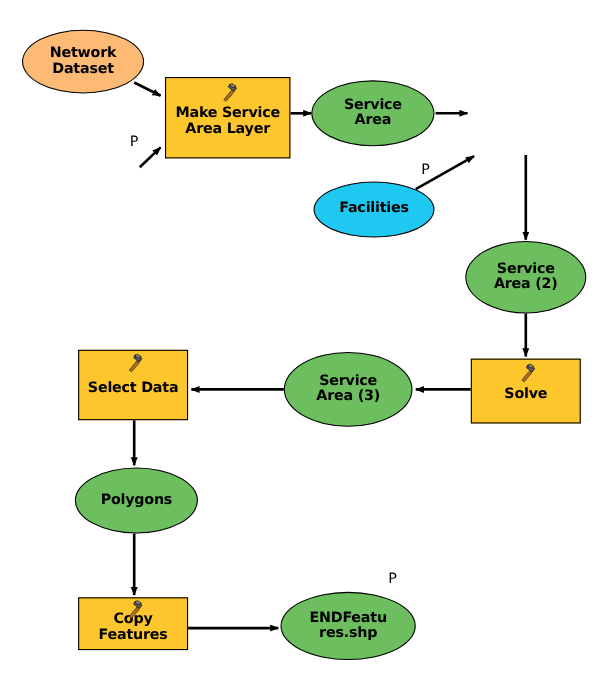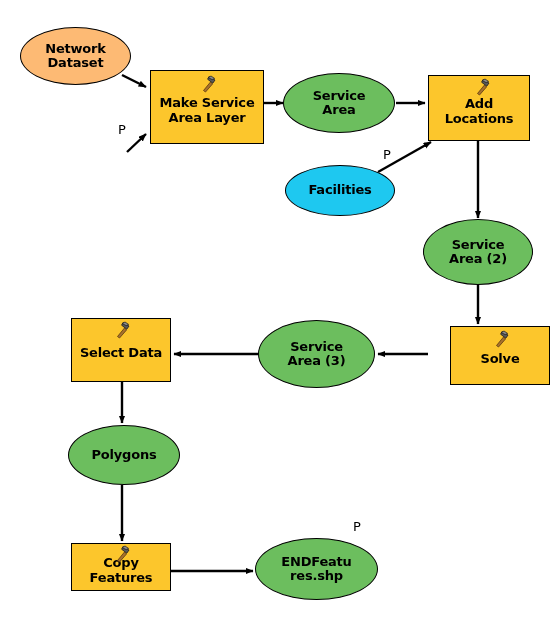--- a/index.html
+++ b/index.html
@@ -141,15 +141,6 @@
     <span class="label">Facilities</span>
   </div>
 
-  <div class="node proc" style="left:428px; top:75px; width:102px; height:66px;">
-    <svg class="hammer" style="left:44px; top:2px;" viewBox="0 0 18 18">
-      <path d="M4.5,15.5 L11.5,7.0 L13.5,9.0 L6.5,17.0 Z" fill="#a8712c" stroke="#5a3a10" stroke-width="0.8"></path>
-      <path d="M10.0,1.5 L16.0,5.0 L13.8,8.2 L8.6,4.2 Z" fill="#5a5a5a" stroke="#1a1a1a" stroke-width="0.8"></path>
-      <path d="M9.2,2.6 L12.0,1.0 L15.6,3.4 L13.2,4.6 Z" fill="#8a8a8a" stroke="#1a1a1a" stroke-width="0.7"></path>
-    </svg>
-    <span class="label">Add
-Locations</span>
-  </div>
 
   <div class="node ellipse green" style="left:423px; top:219px; width:110px; height:66px;">
     <span class="label">Service

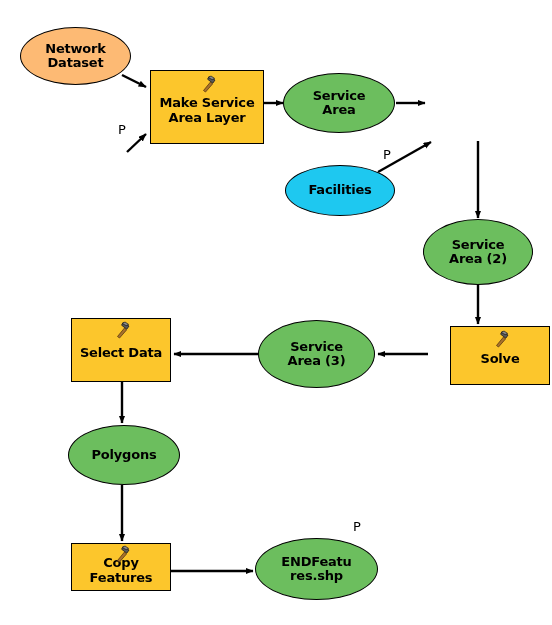--- a/index.html
+++ b/index.html
@@ -147,7 +147,7 @@
 Area (2)</span>
   </div>
 
-  <div class="node proc" style="left:428px; top:326px; width:100px; height:59px;margin-left:22px;">
+  <div class="node proc" style="left:428px; top:326px; width:100px; height:59px;">
     <svg class="hammer" style="left:41px; top:3px;" viewBox="0 0 18 18">
       <path d="M4.5,15.5 L11.5,7.0 L13.5,9.0 L6.5,17.0 Z" fill="#a8712c" stroke="#5a3a10" stroke-width="0.8"></path>
       <path d="M10.0,1.5 L16.0,5.0 L13.8,8.2 L8.6,4.2 Z" fill="#5a5a5a" stroke="#1a1a1a" stroke-width="0.8"></path>

